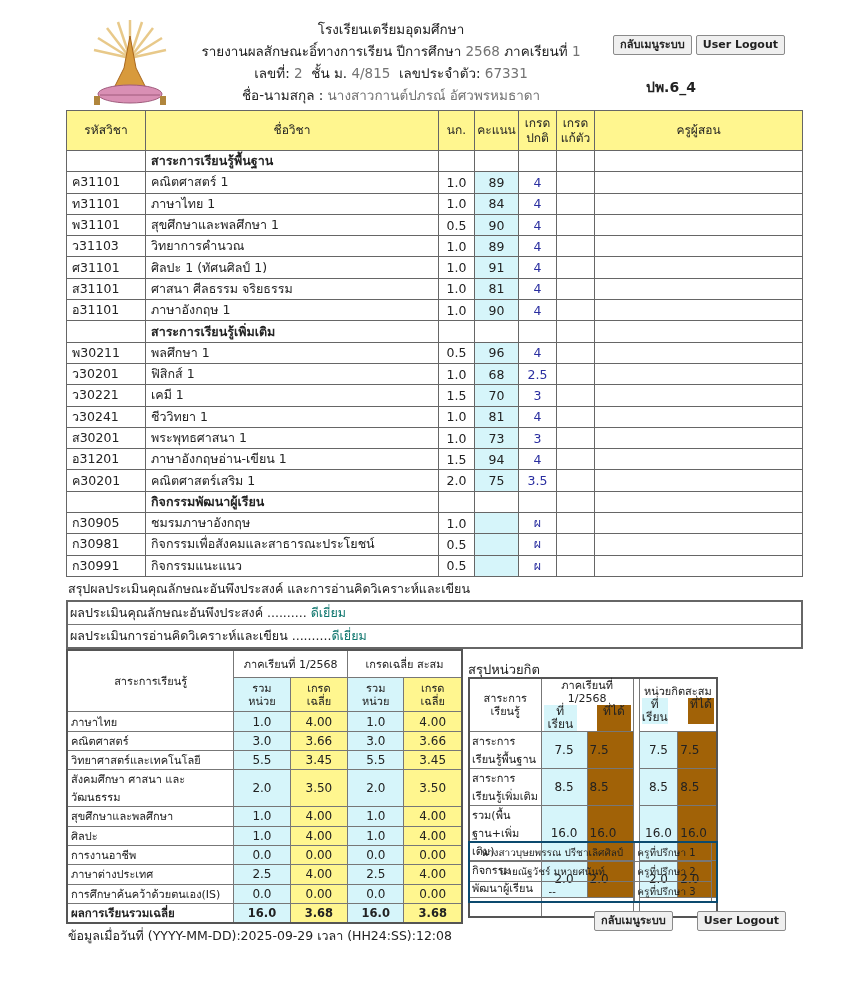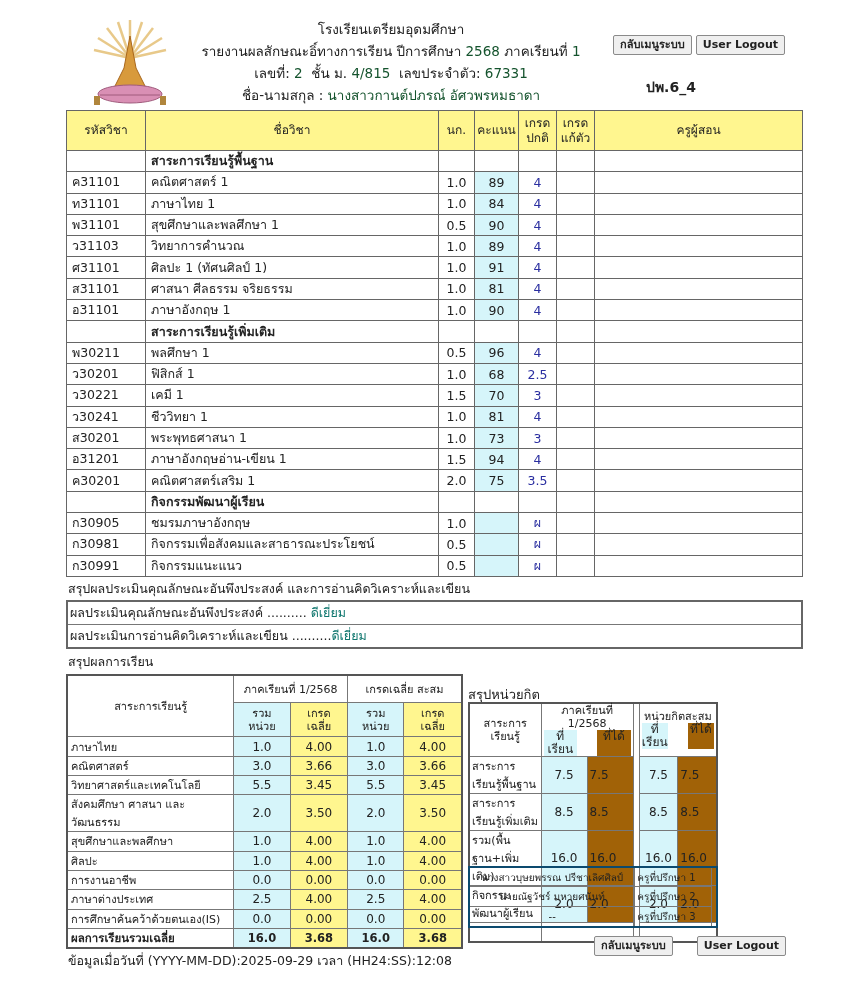--- a/index.html
+++ b/index.html
@@ -8,7 +8,7 @@
   .header { position: relative; height: 110px; }
   .logo { position: absolute; left: 24px; top: 18px; width: 80px; height: 90px; }
   .titles { position: absolute; left: 110px; top: 18px; width: 430px; text-align: center; font-size: 13.5px; font-weight: normal; line-height: 22px; }
-  .titles .blue { color: #14532d; }
+  .titles .blue { color: #737373; }
   .btns-top { position: absolute; left: 547px; top: 35px; display: flex; gap: 4px; }
   .btn { font-family: "DejaVu Sans", sans-serif; font-size: 11px; padding: 2px 6px; border: 1px solid #8a8a8a; background: #efefef; border-radius: 2px; color: #222; cursor: pointer; height: 20px; line-height: 14px; font-weight: bold; }
   .formcode { position: absolute; left: 580px; top: 76px; font-weight: bold; font-size: 14px; }

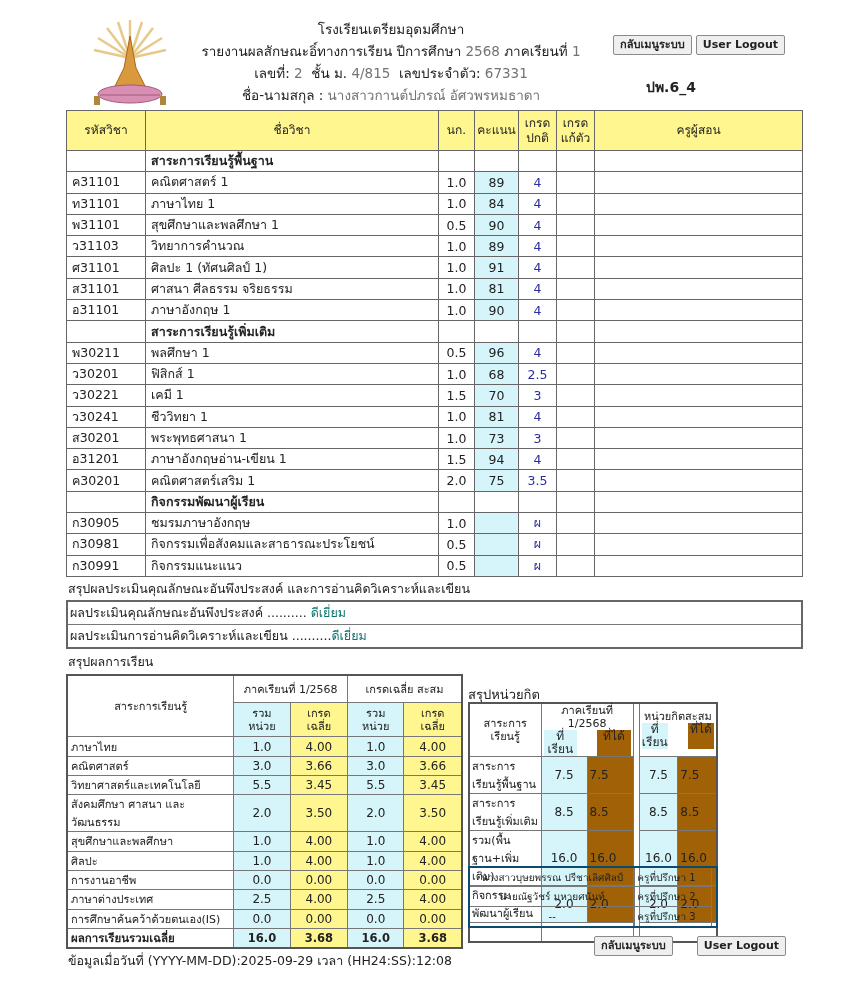--- a/index.html
+++ b/index.html
@@ -308,7 +308,6 @@
   </tbody>
     </table>
 
-  <div class="sum-title">สรุปผลการเรียน</div>
 
   <div class="bottom">
     <table class="sumL">

